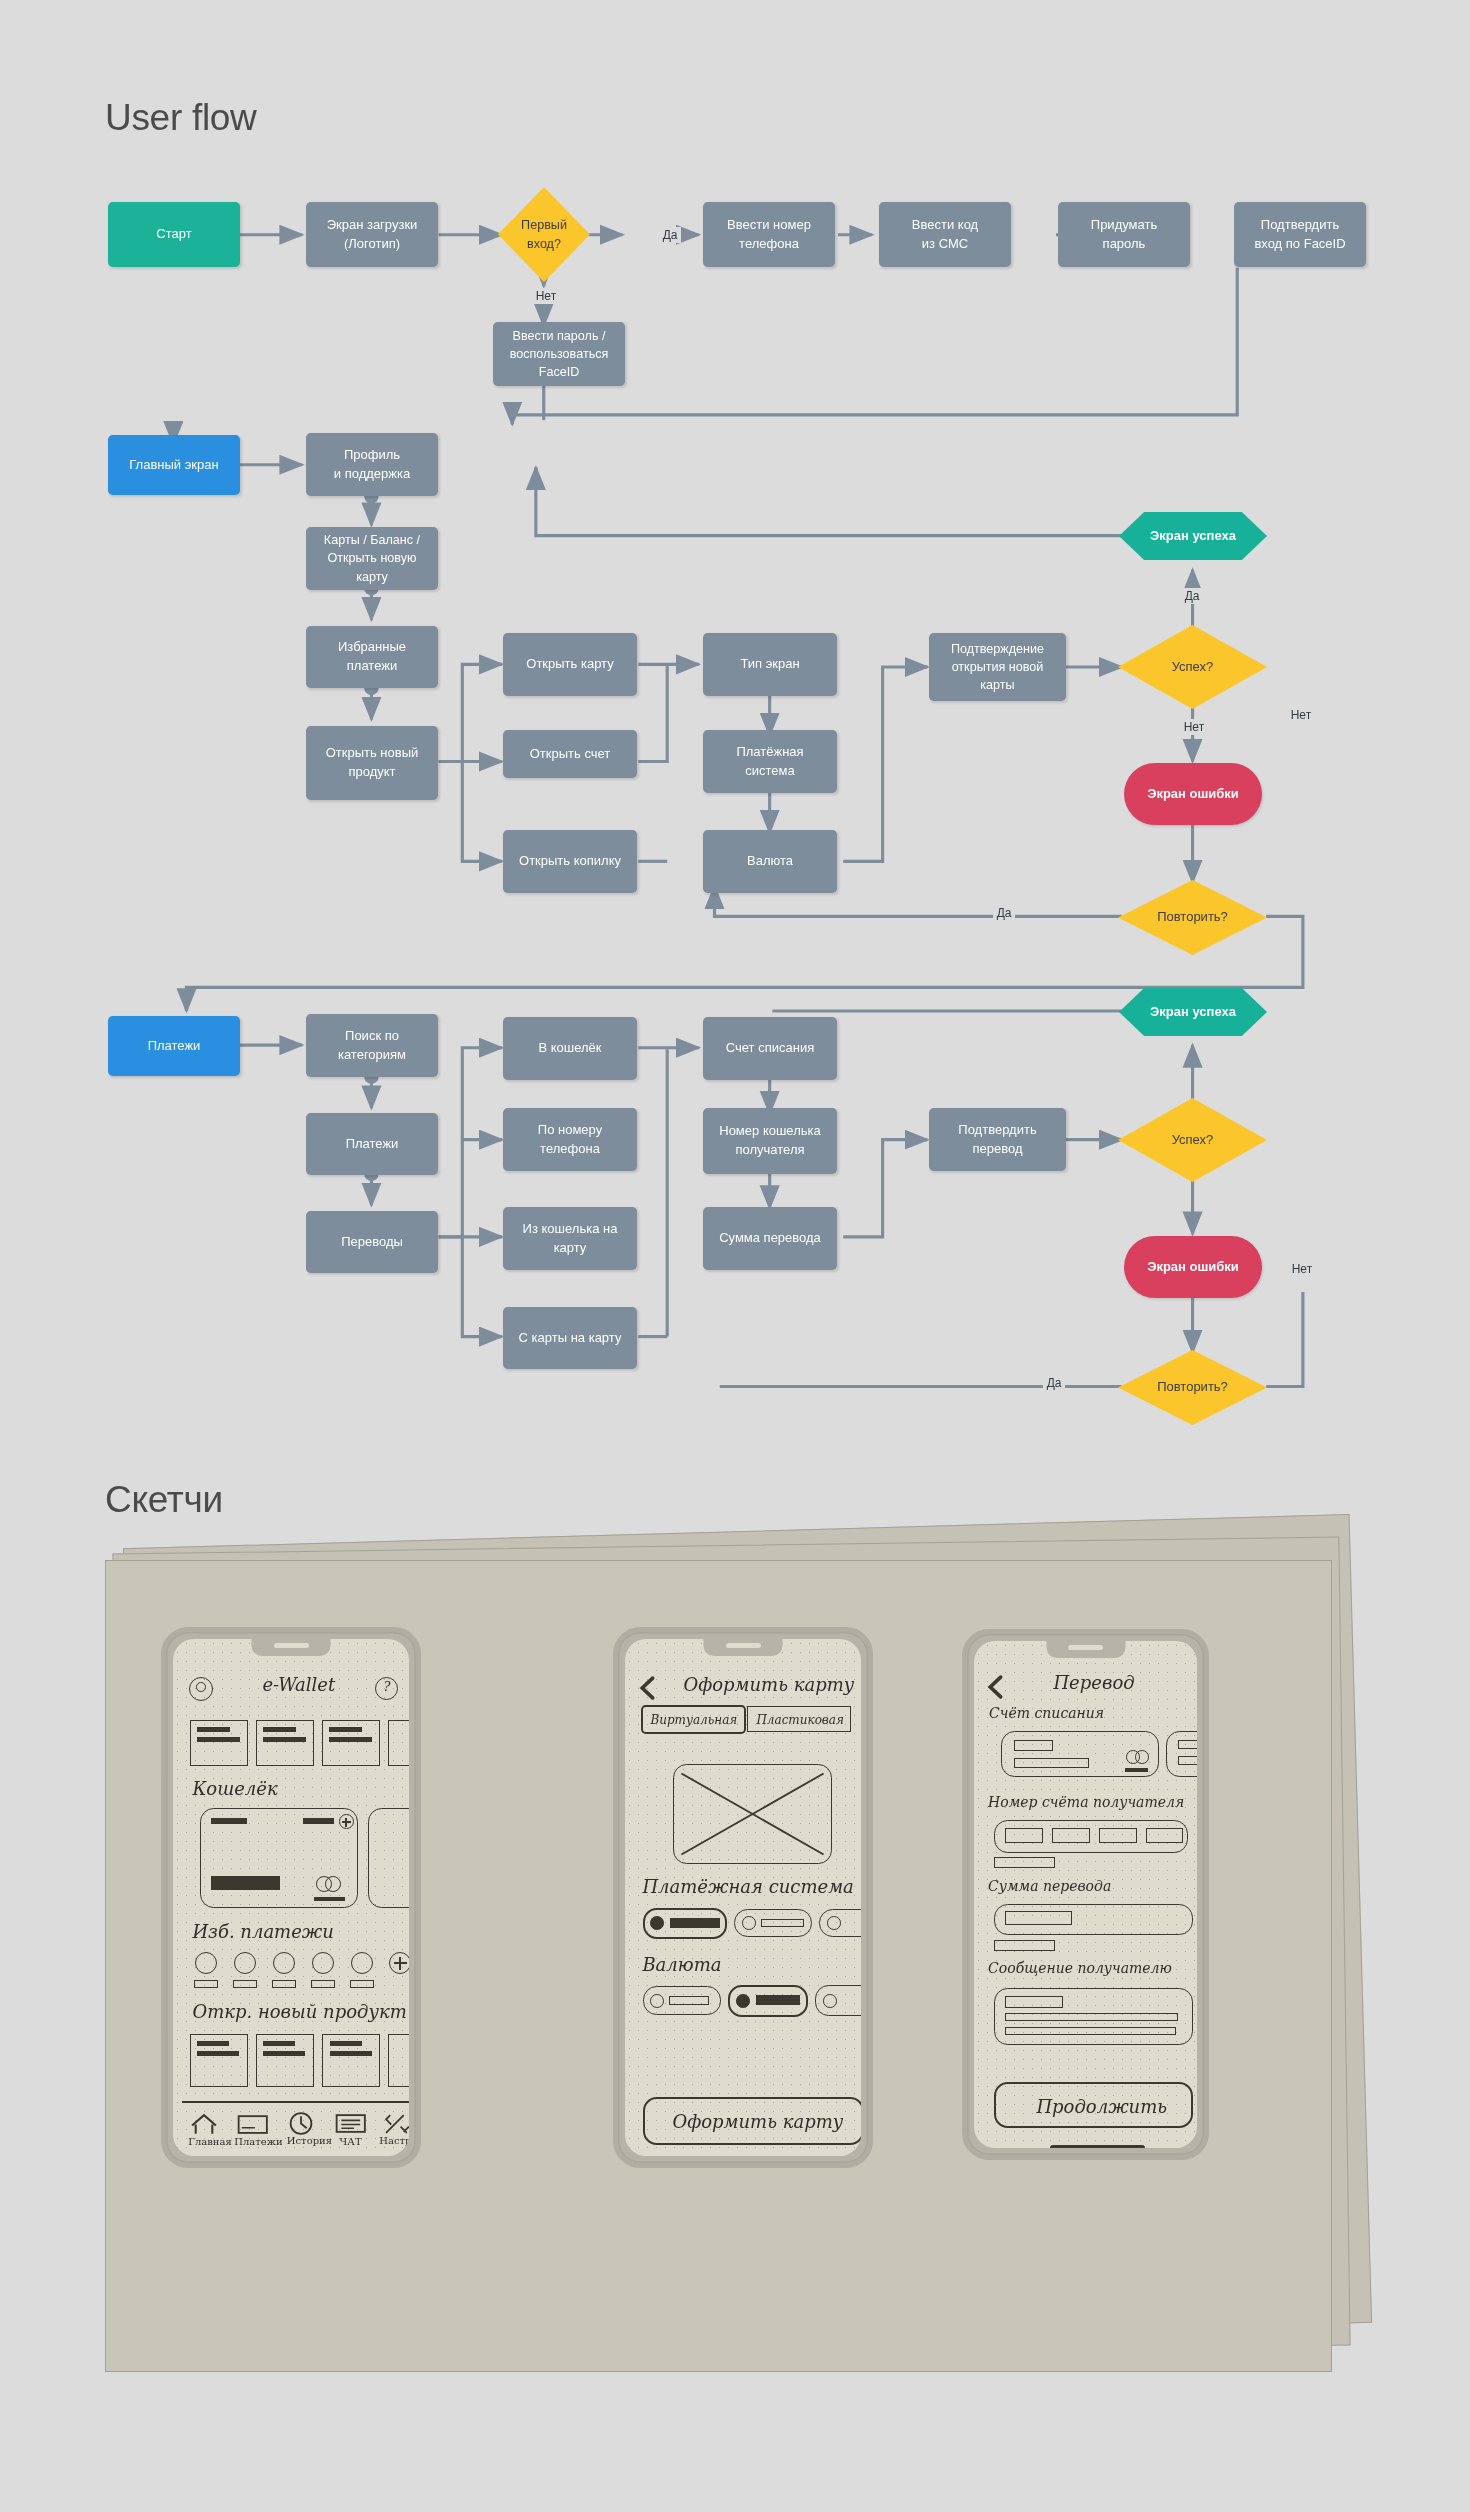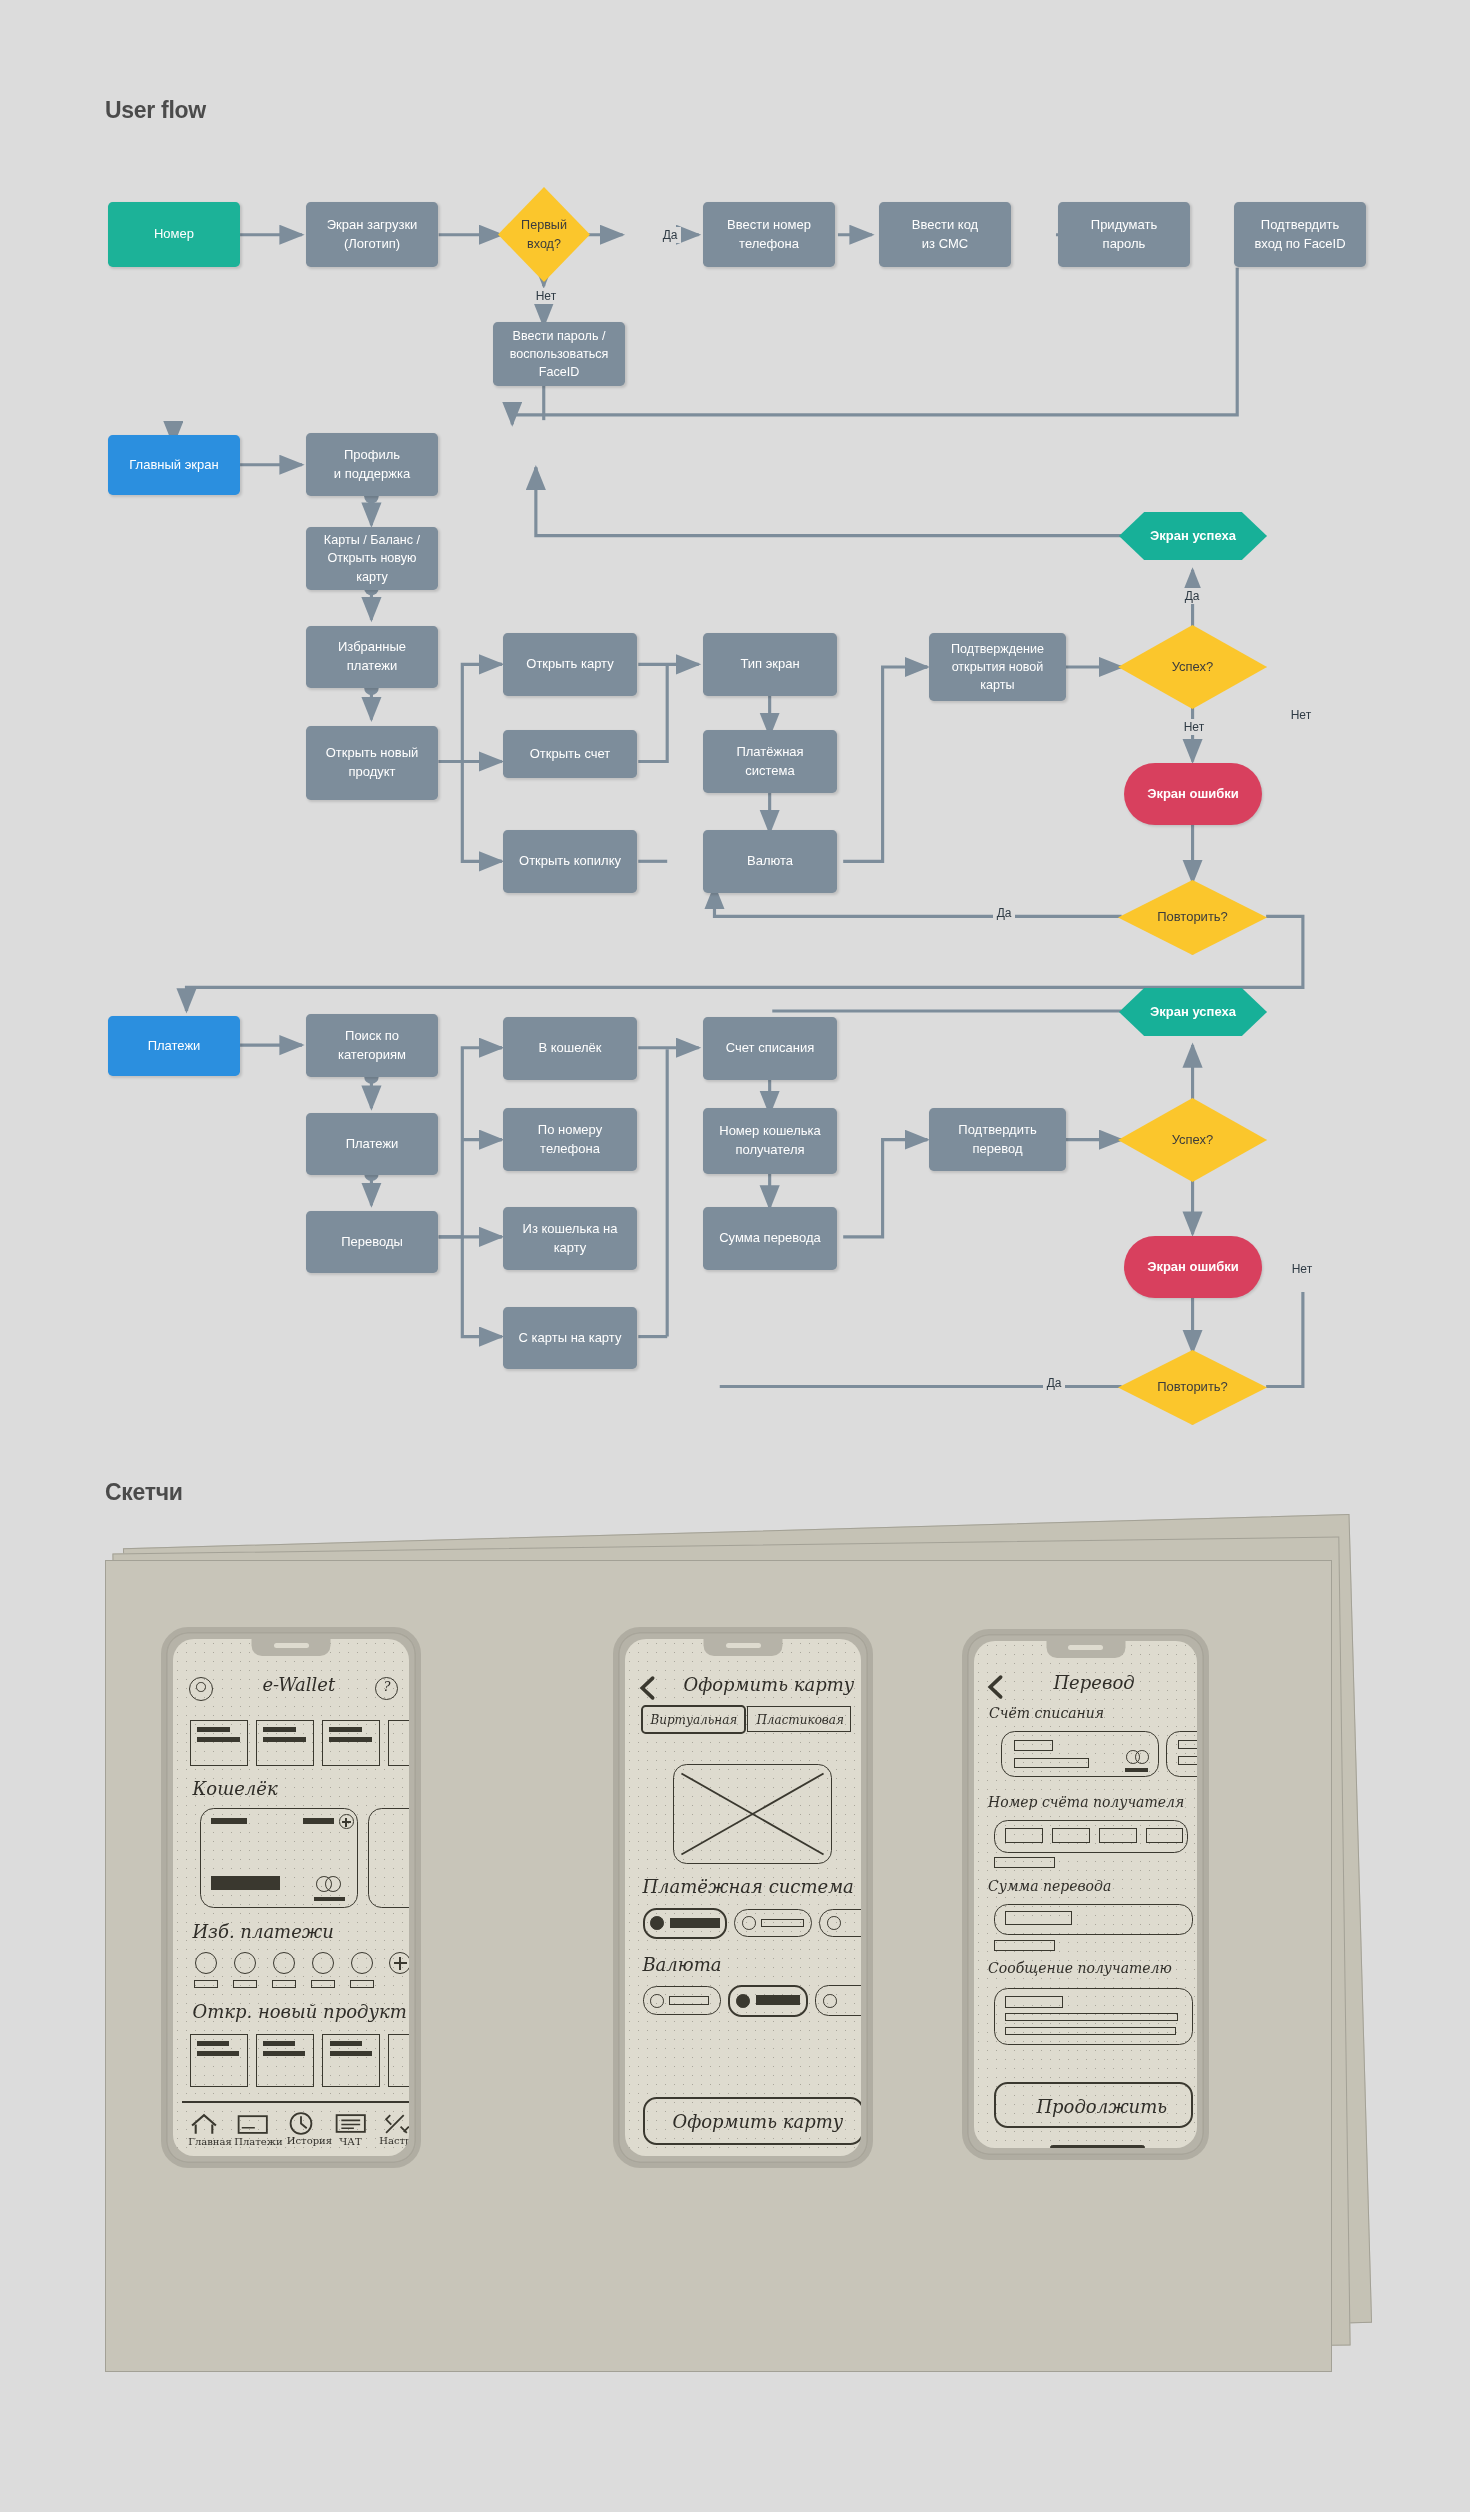--- a/index.html
+++ b/index.html
@@ -10,7 +10,7 @@
     overflow:hidden;
   }
   .section-title{
-    position:absolute; font-size:23px; font-weight:bold; color:#4b4b4b;
+    position:absolute; font-size:37px; font-weight:normal; color:#4b4b4b;
     letter-spacing:-0.3px;
   }
   #flow-canvas{ position:absolute; left:0; top:0; width:1471px; height:1418px; }

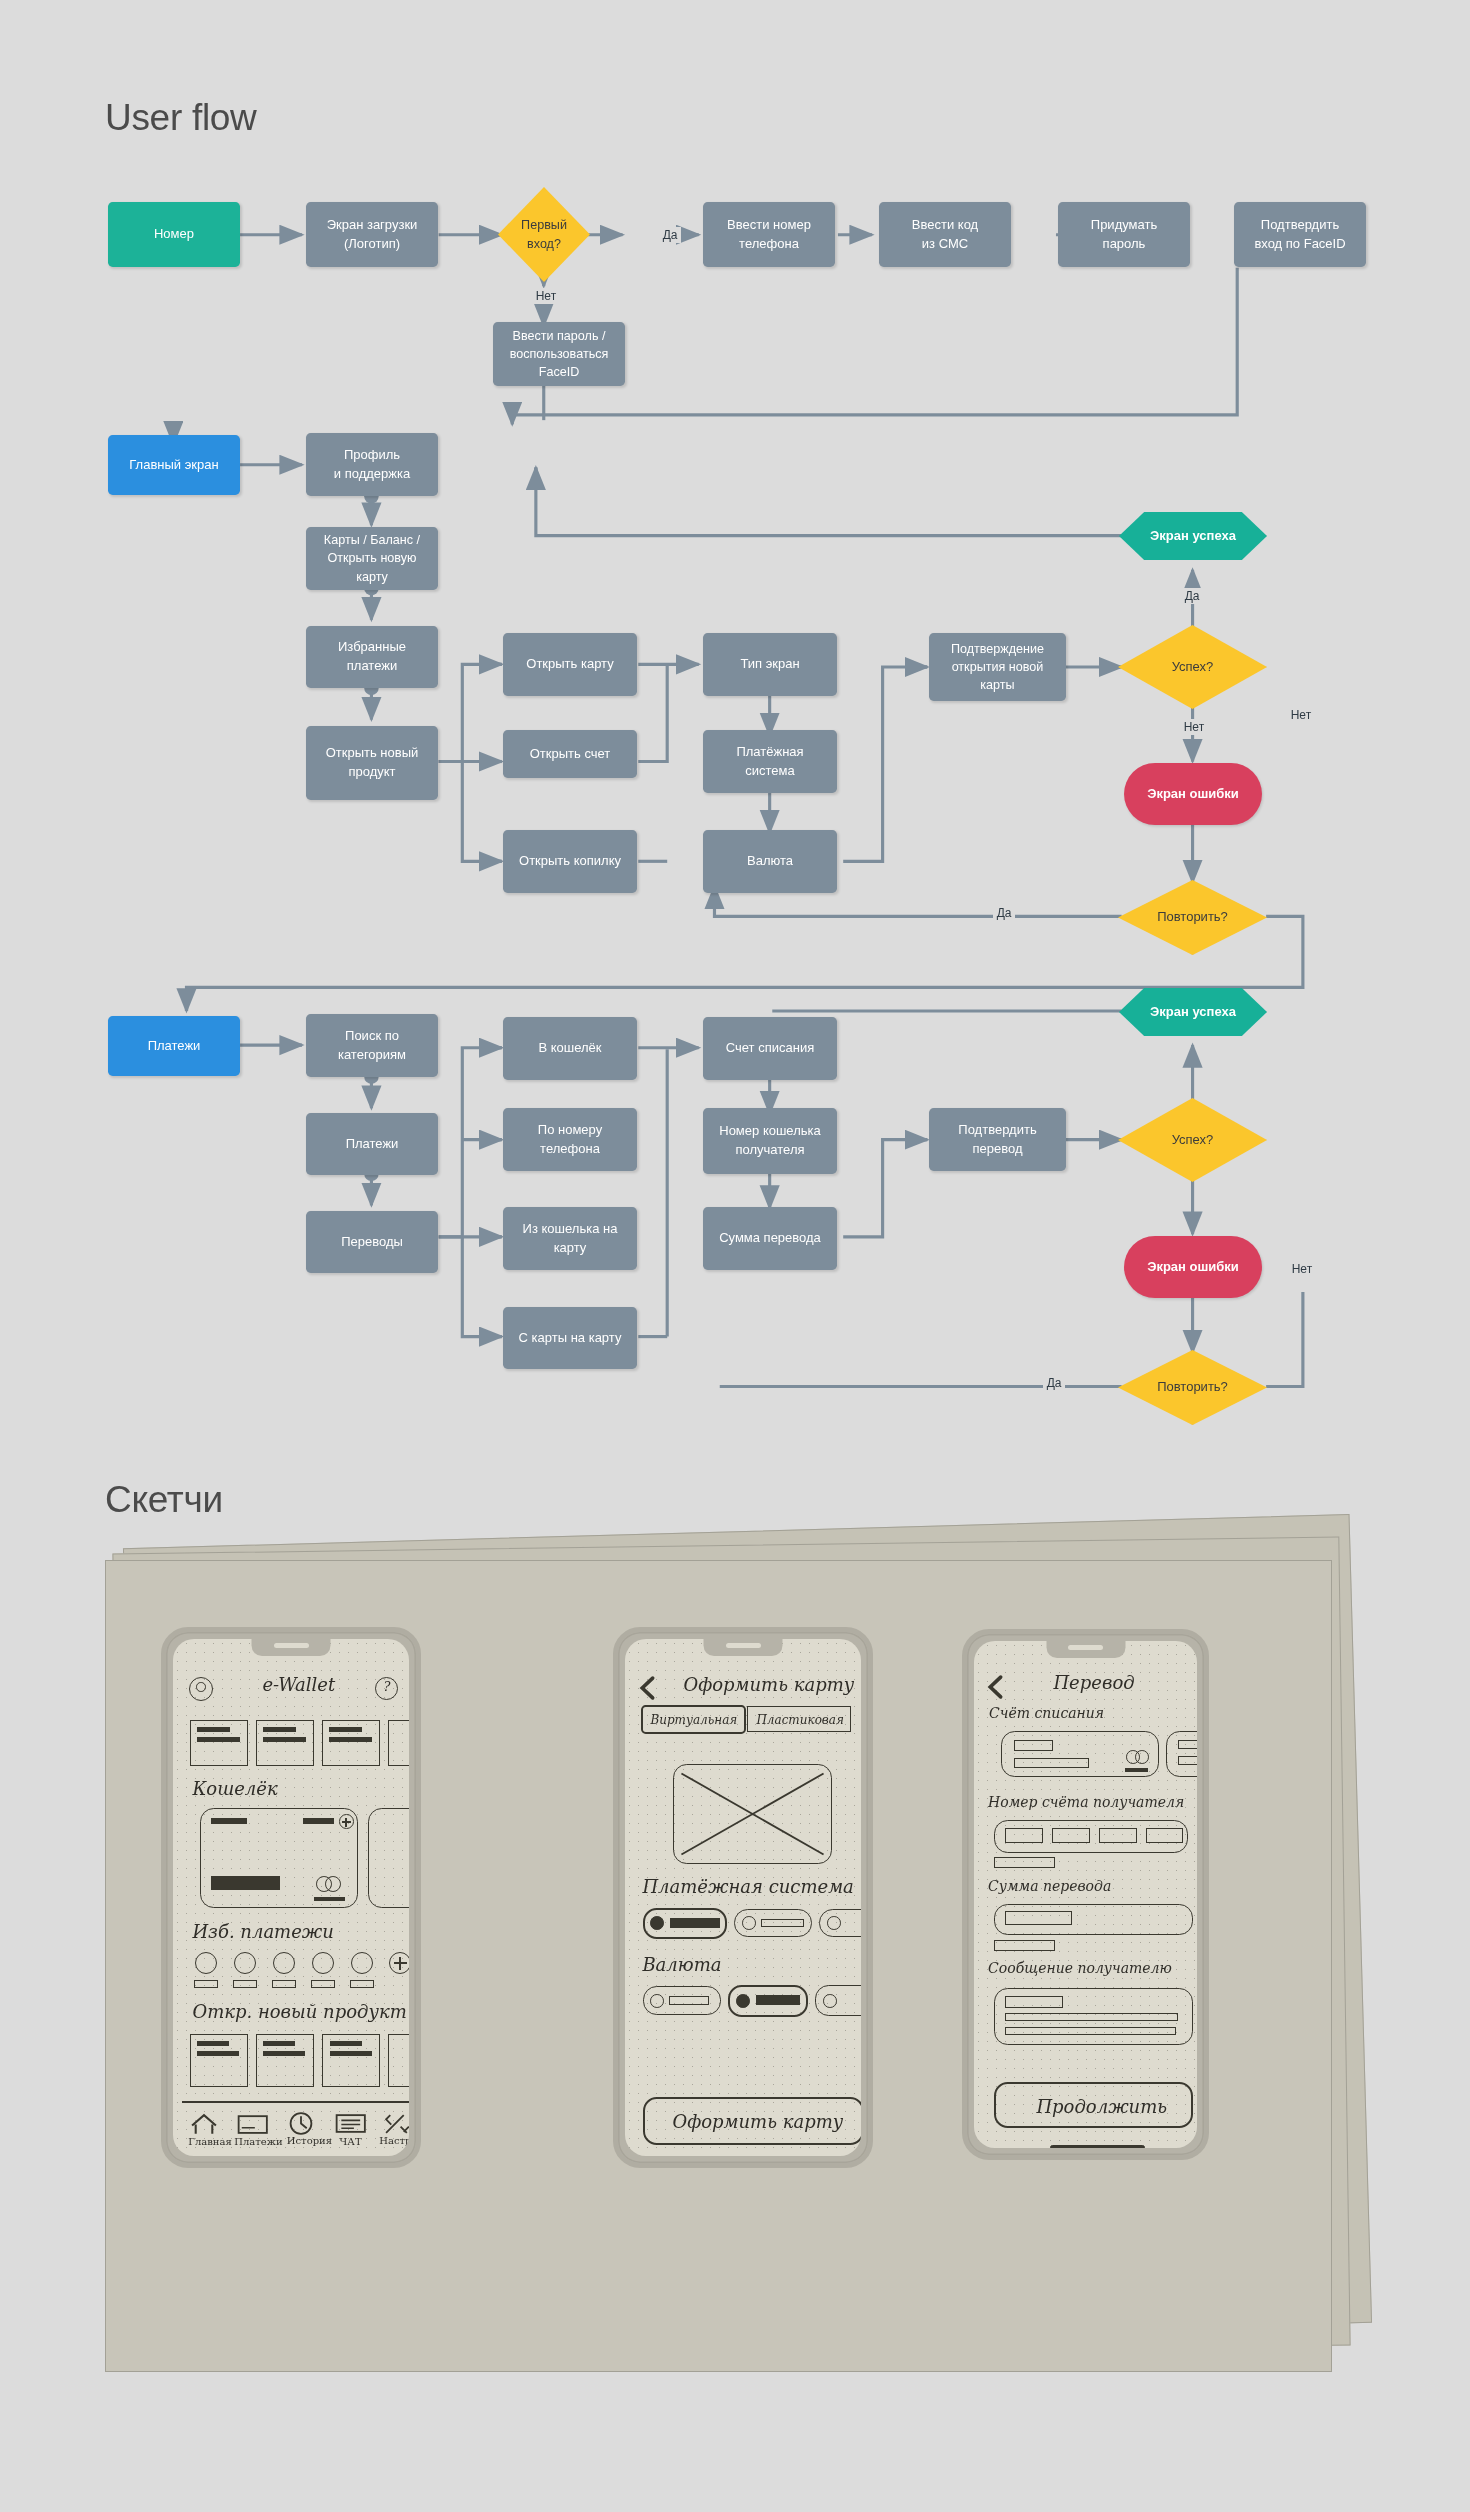--- a/index.html
+++ b/index.html
@@ -191,7 +191,7 @@
   </svg>
 
   <div class="node start" style="left:108px; top:202px; width:132px; height:65px;">
-    <span class="lbl">Номер</span>
+    <span class="lbl">Старт</span>
   </div>
 
   <div class="node" style="left:306px; top:202px; width:132px; height:65px;">

